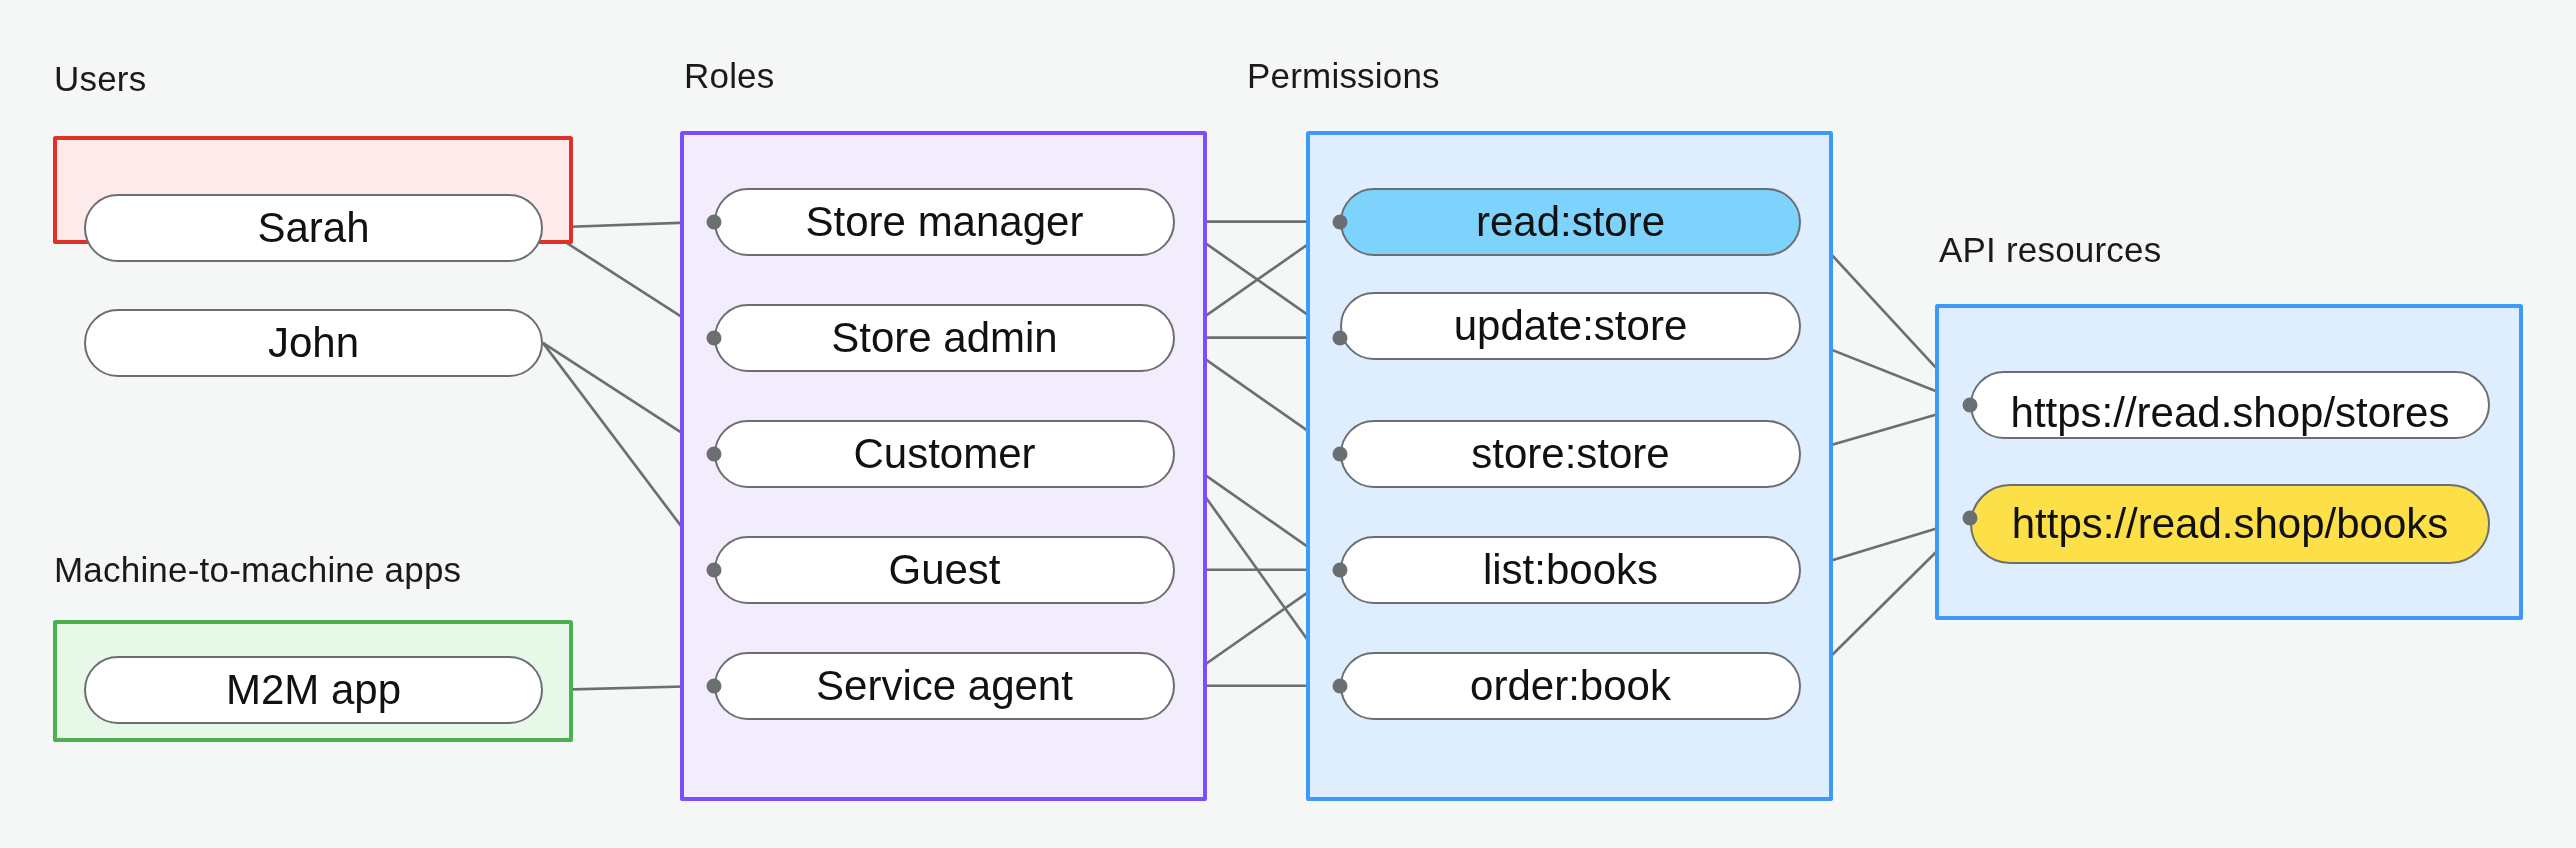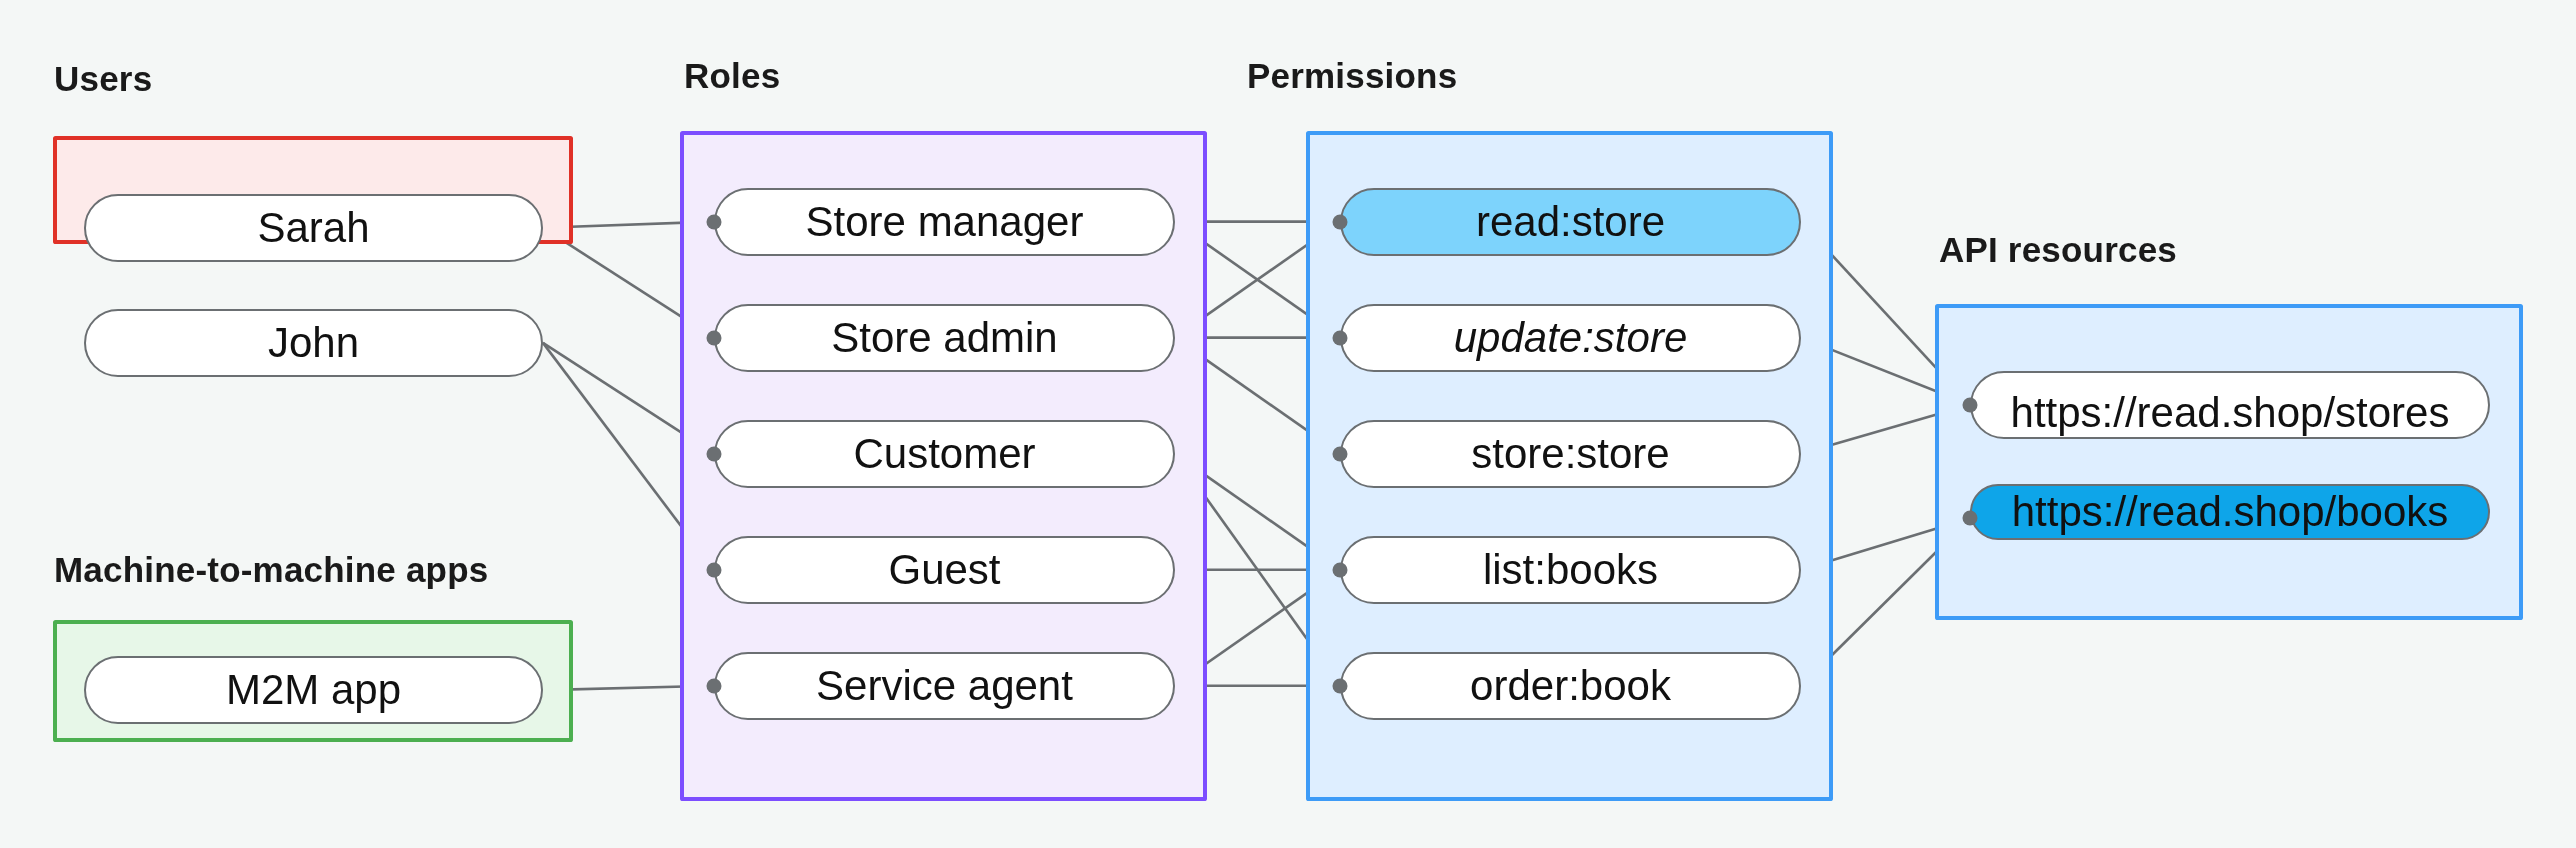--- a/index.html
+++ b/index.html
@@ -27,7 +27,7 @@
     position: absolute;
     font-size: 35px;
     color: #1a1a1a;
-    font-weight: 700;
+    font-weight: 400;
     white-space: nowrap;
     letter-spacing: 0.2px;
     z-index: 3;

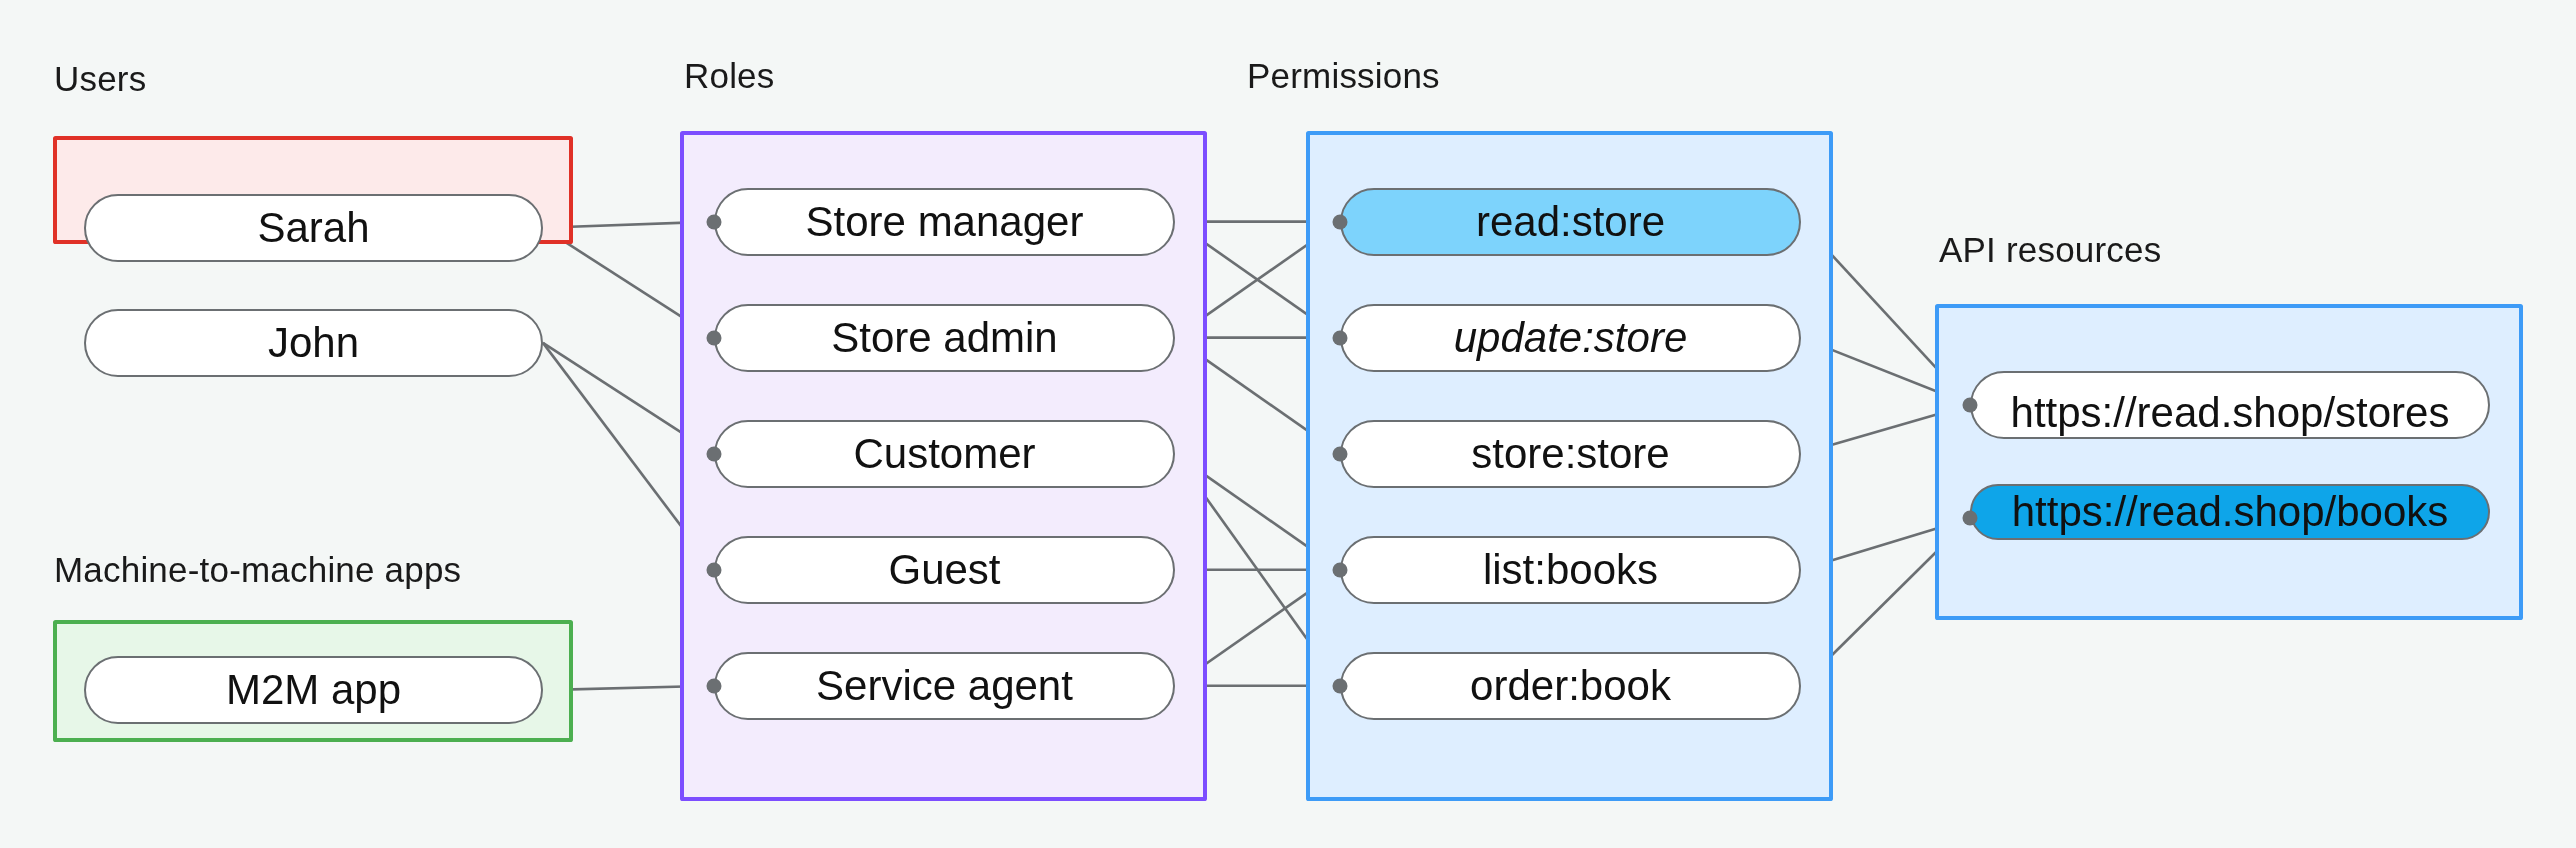--- a/index.html
+++ b/index.html
@@ -130,7 +130,7 @@
       <div class="node" style="left: 1340px; top: 188px; width: 461px; height: 68px; border-color: rgb(107, 111, 114); background: #7dd3fc; color: rgb(17, 17, 17);">
         <span>read:store</span>
       </div>
-      <div class="node" style="left: 1340px; top: 304px; width: 461px; height: 68px; border-color: rgb(107, 111, 114); background: rgb(255, 255, 255); color: rgb(17, 17, 17); font-style: italic;">
+      <div class="node" style="left: 1340px; top: 292px; width: 461px; height: 68px; border-color: rgb(107, 111, 114); background: rgb(255, 255, 255); color: rgb(17, 17, 17);">
         <span>update:store</span>
       </div>
       <div class="node" style="left: 1340px; top: 420px; width: 461px; height: 68px; border-color: rgb(107, 111, 114); background: rgb(255, 255, 255); color: rgb(17, 17, 17);">

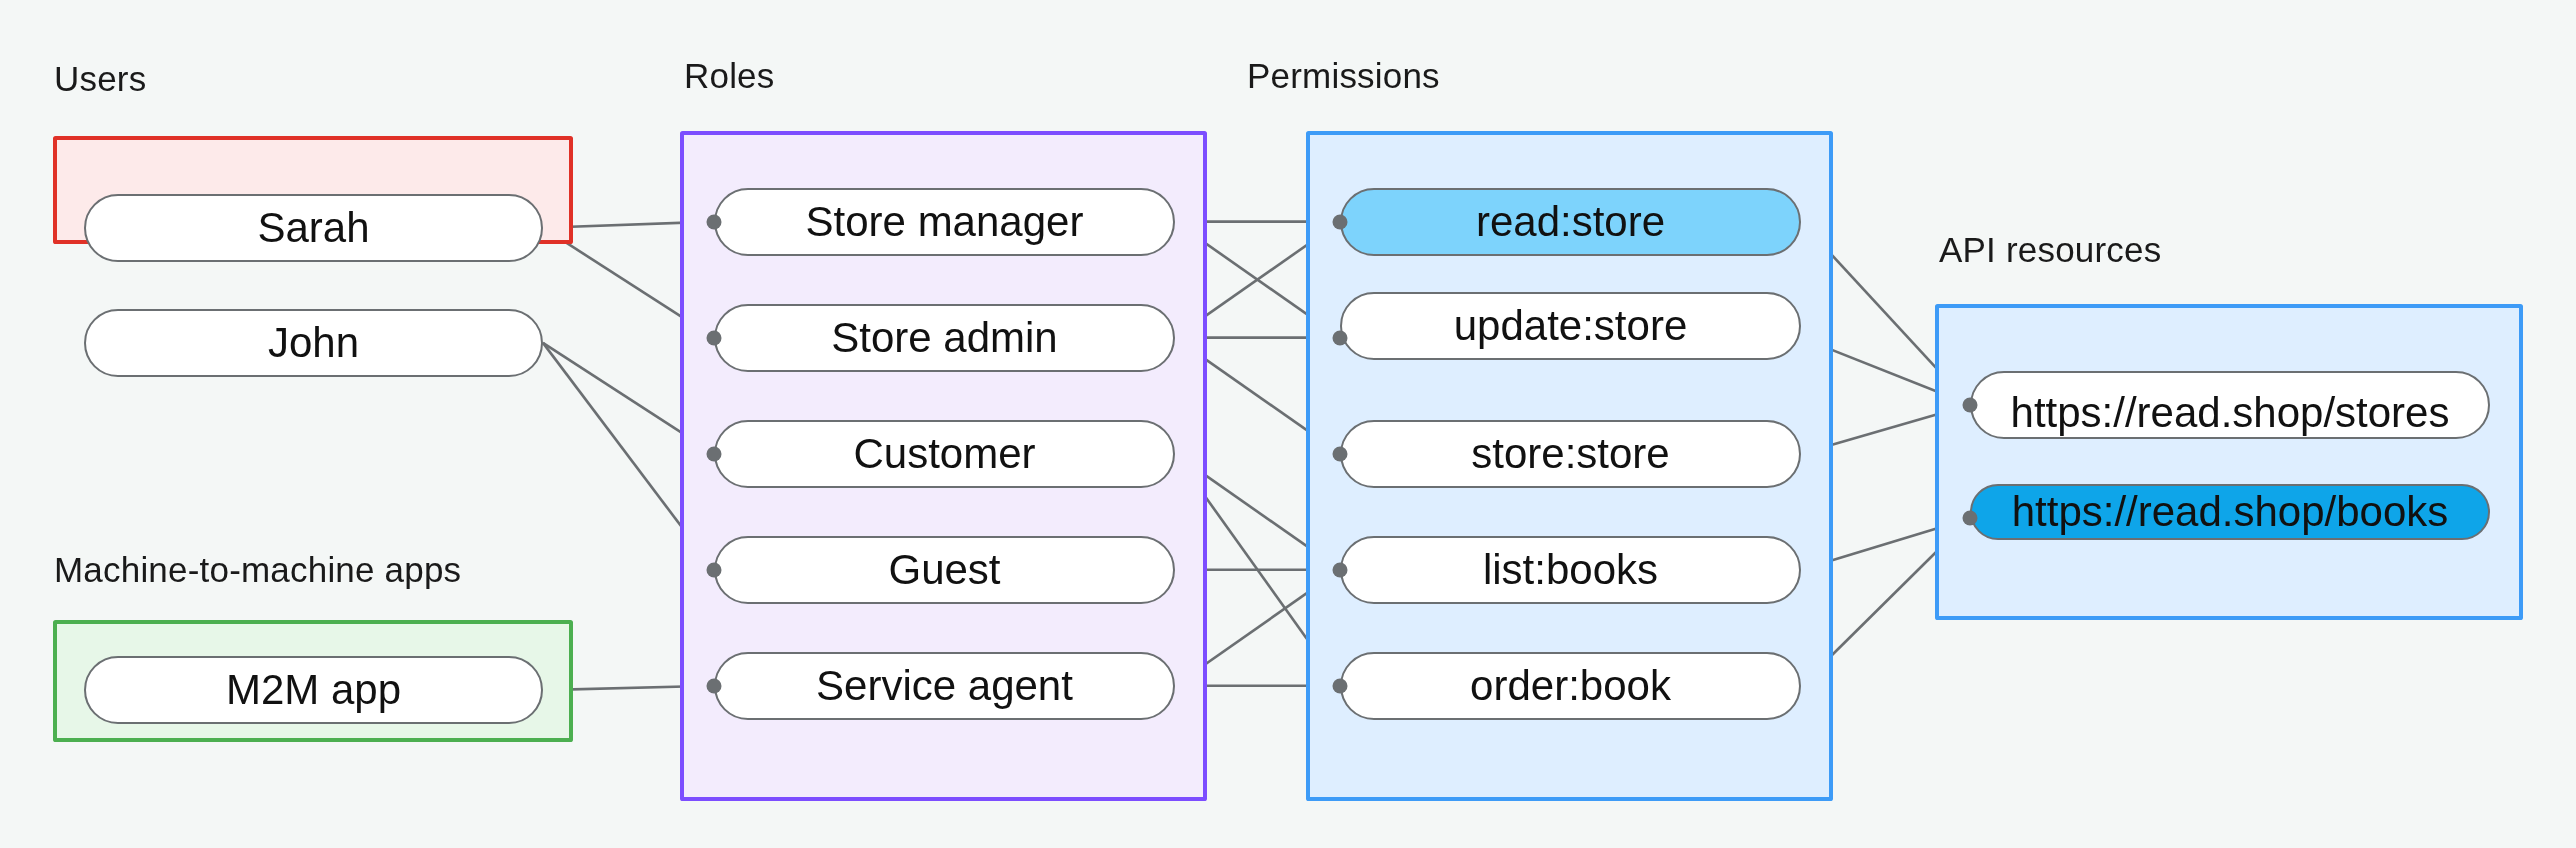--- a/index.html
+++ b/index.html
@@ -145,7 +145,7 @@
       <div class="node" style="left: 1970px; top: 371px; width: 520px; height: 68px; border-color: rgb(107, 111, 114); background: rgb(255, 255, 255); color: rgb(17, 17, 17); align-items: flex-end;">
         <span>https://read.shop/stores</span>
       </div>
-      <div class="node" style="left: 1970px; top: 484px; width: 520px; height: 56px; border-color: rgb(107, 111, 114); background: #0ea5e9; color: rgb(17, 17, 17);">
+      <div class="node" style="left: 1970px; top: 484px; width: 520px; height: 80px; border-color: rgb(107, 111, 114); background: #fde047; color: rgb(17, 17, 17);">
         <span>https://read.shop/books</span>
       </div>
     </div>

